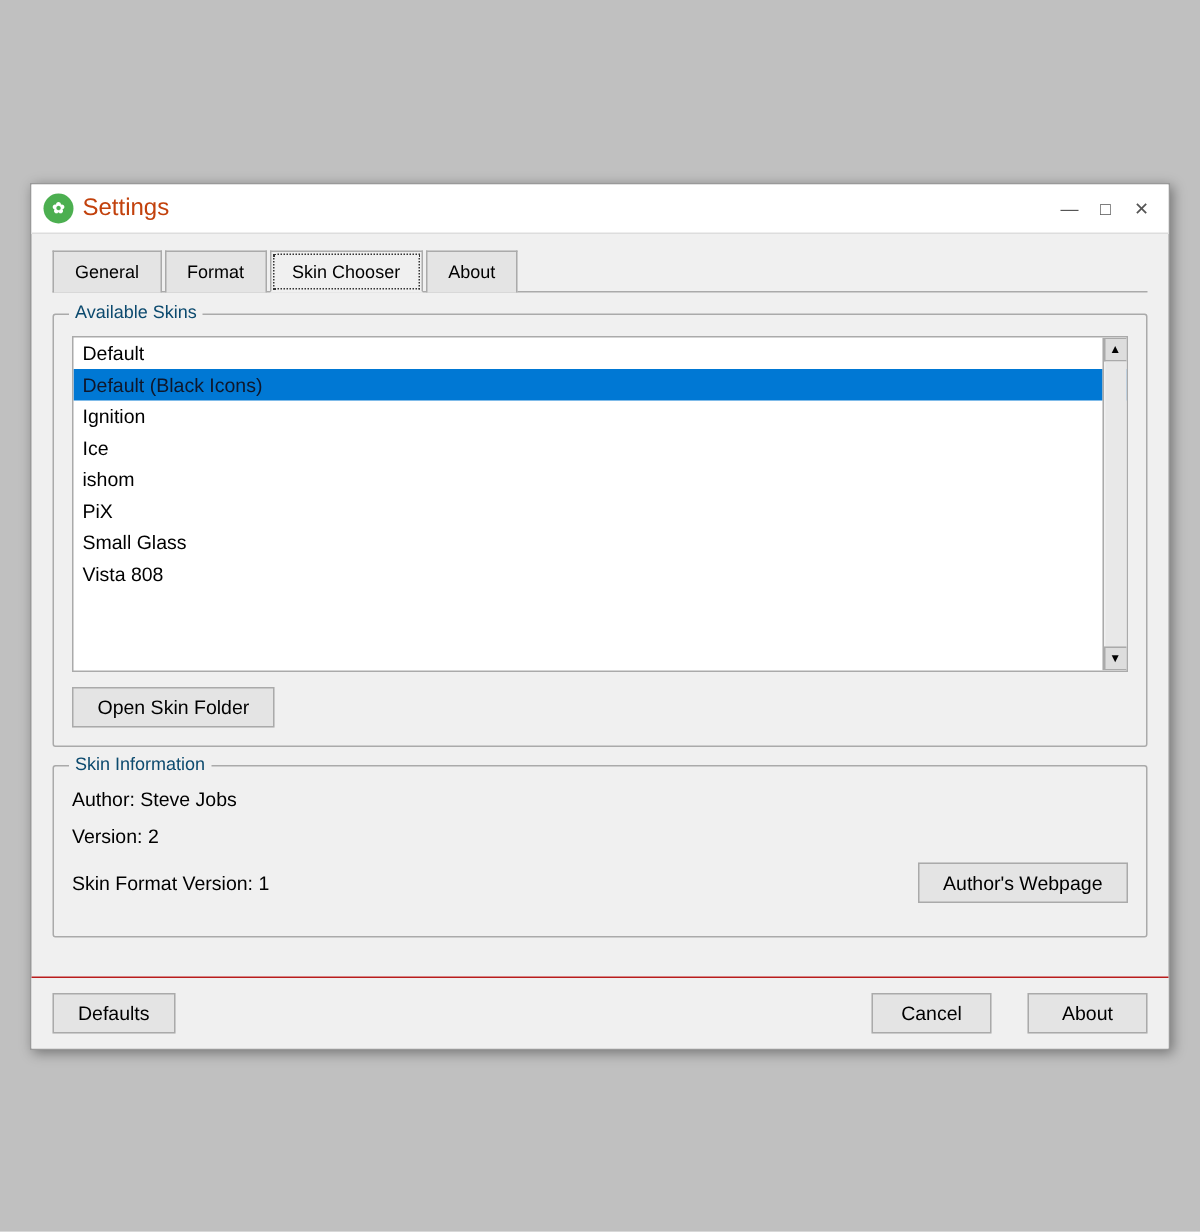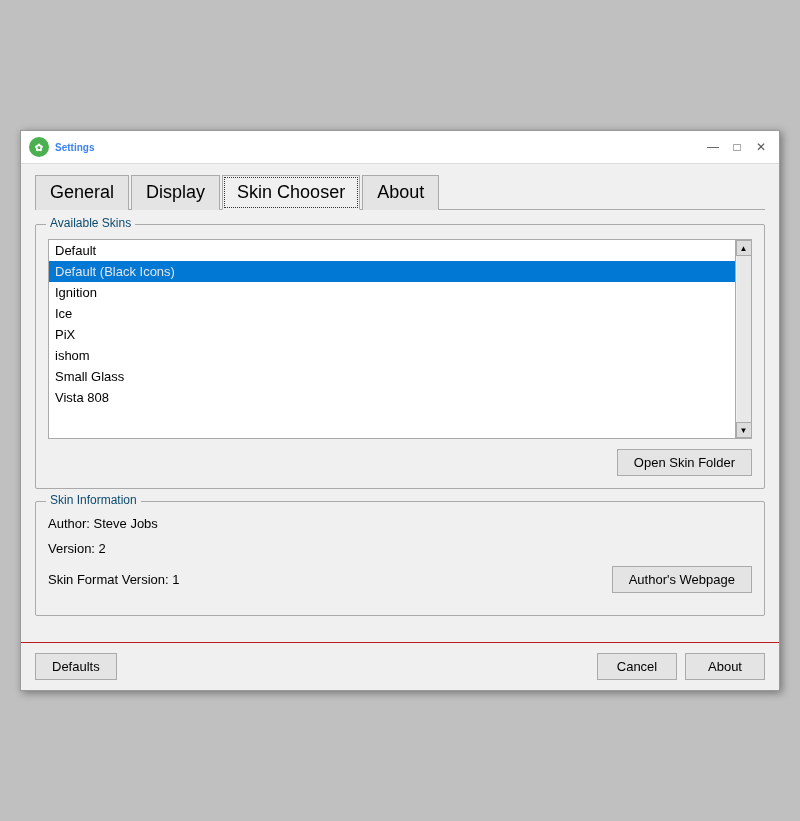--- a/index.html
+++ b/index.html
@@ -52,9 +52,8 @@
     }
 
     .title-text {
-      font-size: 10px;
-      color: #3b82f6;
-      font-weight: bold;
+      font-size: 16px;
+      color: #c2410c;
     }
 
     .title-controls {

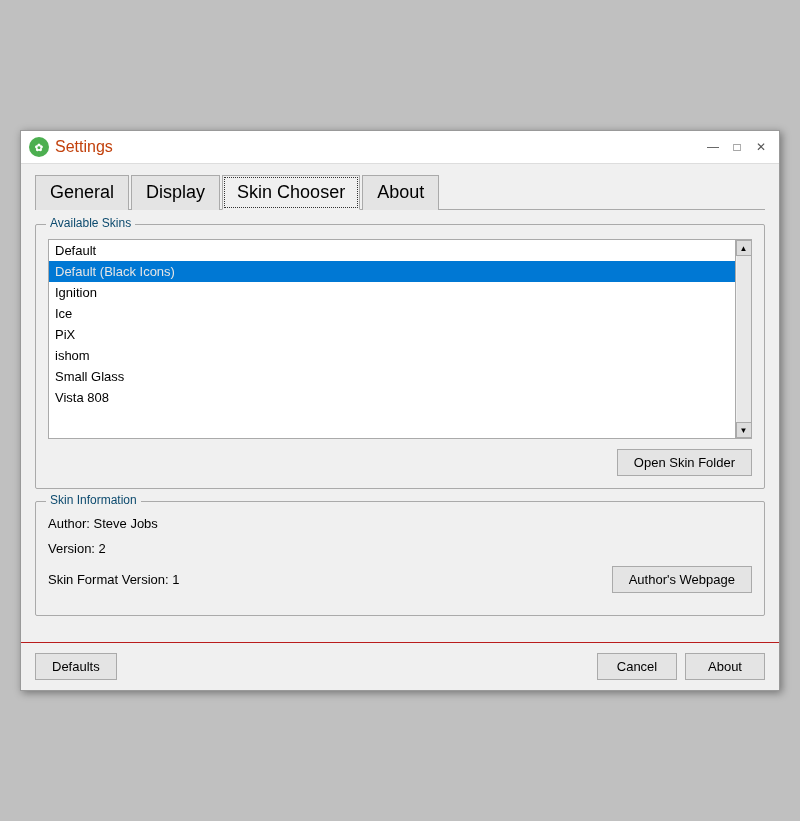--- a/index.html
+++ b/index.html
@@ -92,7 +92,7 @@
       background: #e4e4e4;
       cursor: pointer;
       margin-right: 2px;
-      font-size: 18px;
+      font-size: 12px;
       position: relative;
       bottom: -1px;
     }

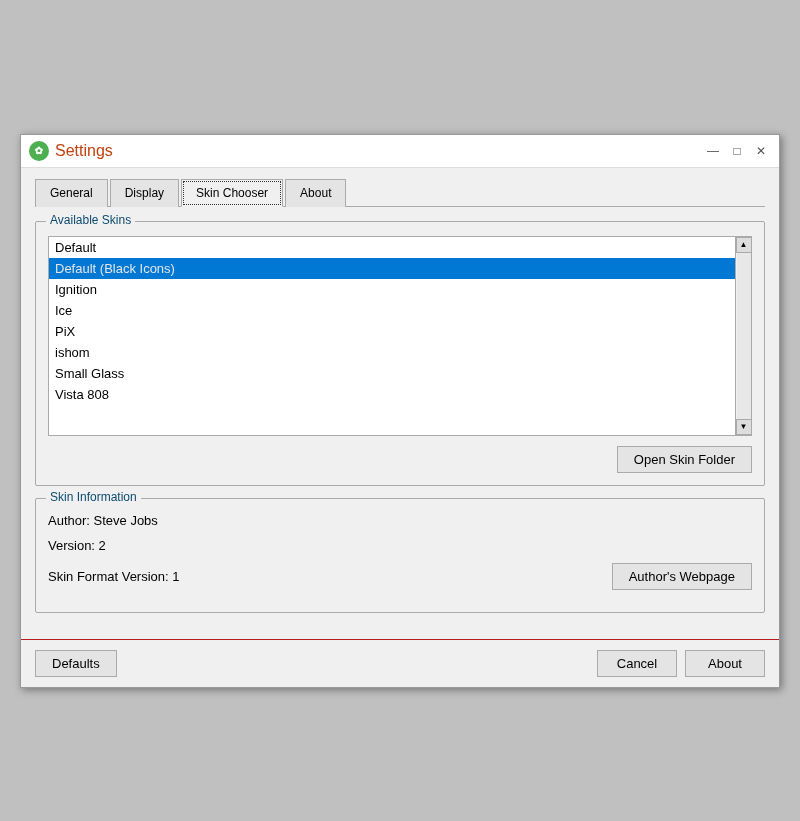--- a/index.html
+++ b/index.html
@@ -244,7 +244,7 @@
 
     <div class="tab-bar">
       <div class="tab">General</div>
-      <div class="tab">Display</div>
+      <div class="tab">Format</div>
       <div class="tab active">Skin Chooser</div>
       <div class="tab">About</div>
     </div>

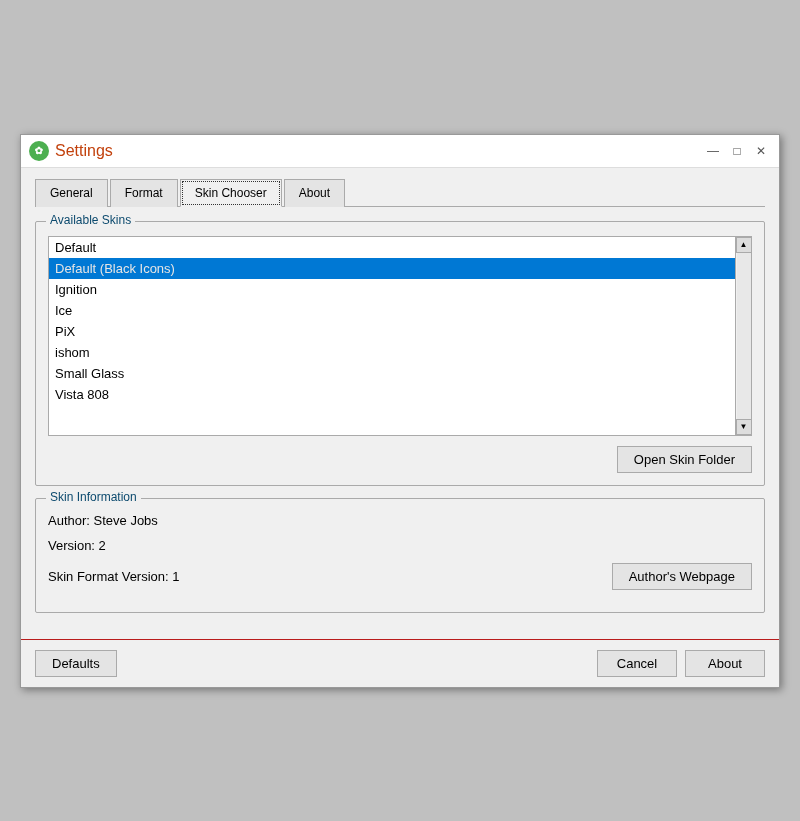--- a/index.html
+++ b/index.html
@@ -129,7 +129,7 @@
     .skin-list-container {
       border: 1px solid #aaa;
       background: white;
-      height: 200px;
+      height: 224px;
       overflow-y: auto;
       overflow-x: hidden;
       position: relative;

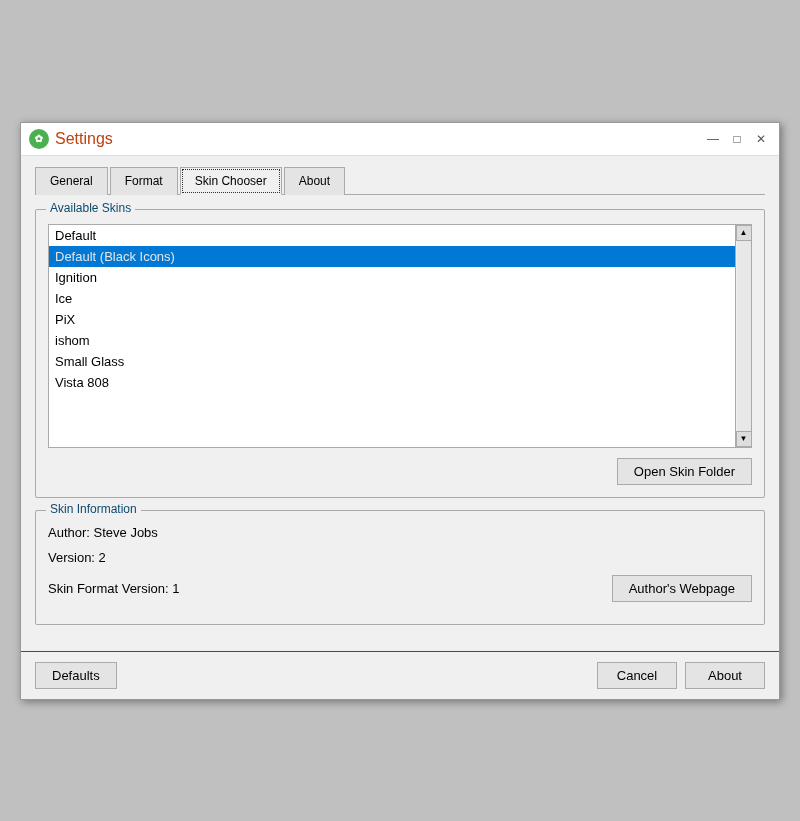--- a/index.html
+++ b/index.html
@@ -147,7 +147,7 @@
 
     .skin-list li.selected {
       background: #0078d4;
-      color: #e5e5e5;
+      color: #0f172a;
     }
 
     .scrollbar-area {

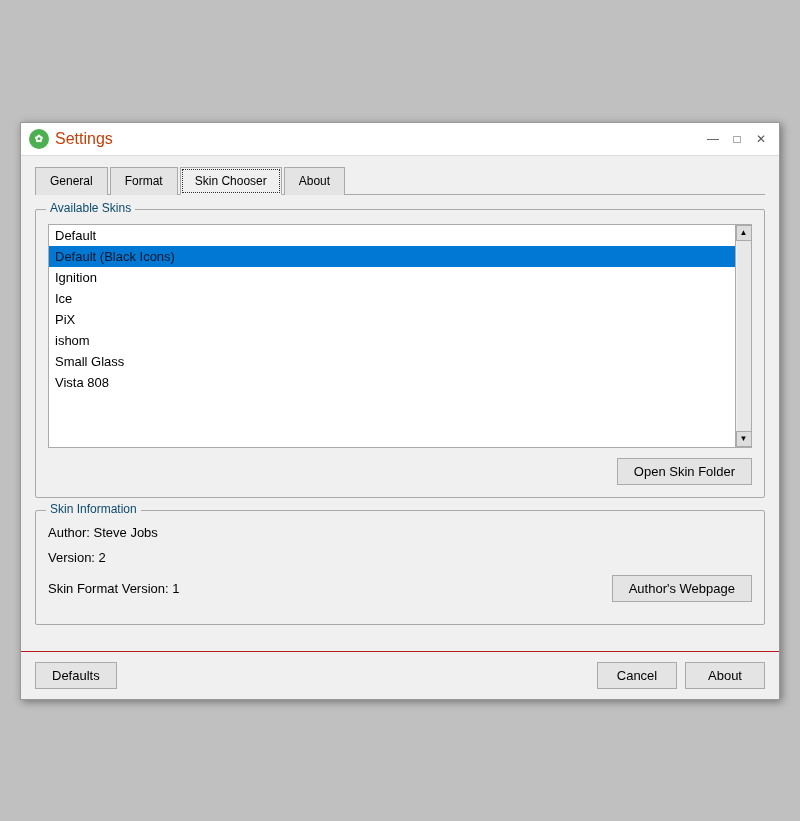--- a/index.html
+++ b/index.html
@@ -258,8 +258,8 @@
             <li class="selected">Default (Black Icons)</li>
             <li>Ignition</li>
             <li>Ice</li>
+            <li>ishom</li>
             <li>PiX</li>
-            <li>ishom</li>
             <li>Small Glass</li>
             <li>Vista 808</li>
           </ul>

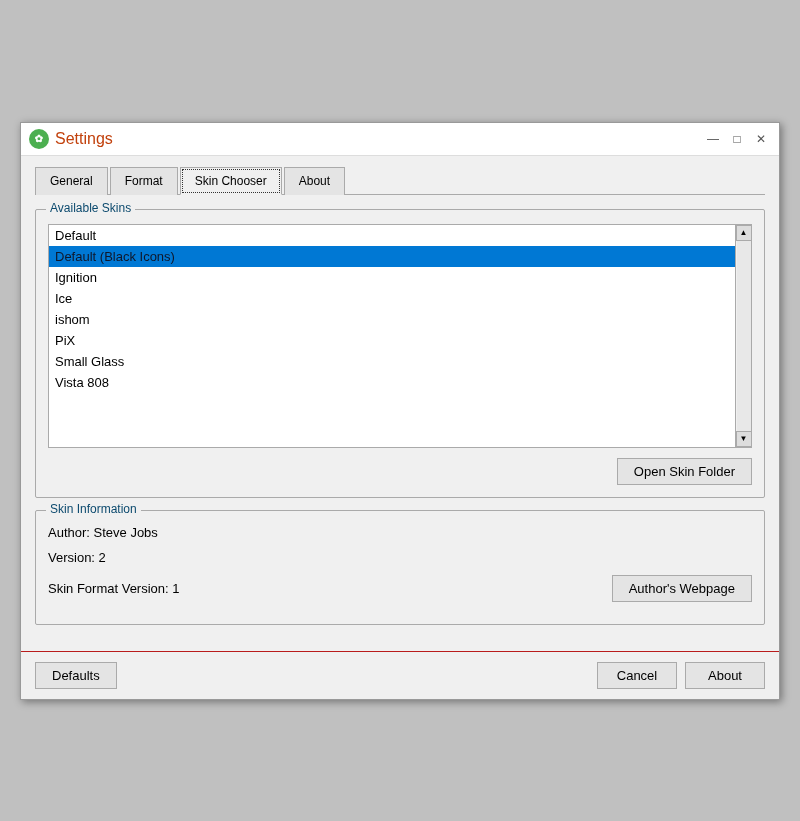--- a/index.html
+++ b/index.html
@@ -183,7 +183,7 @@
 
     .open-skin-btn-row {
       display: flex;
-      justify-content: flex-end;
+      justify-content: flex-start;
       margin-top: 10px;
     }
 

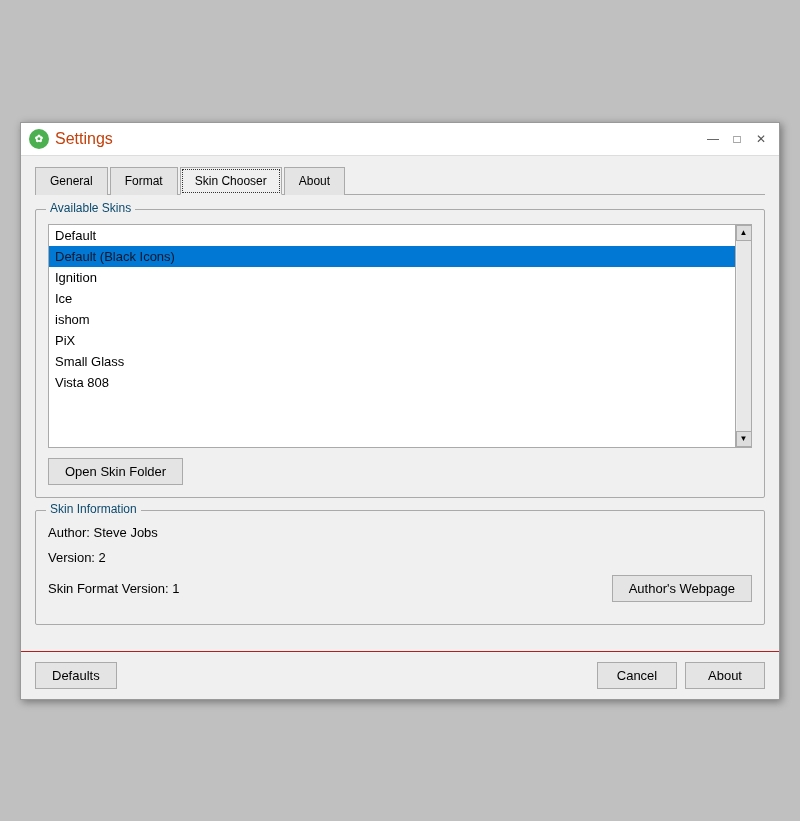--- a/index.html
+++ b/index.html
@@ -220,7 +220,7 @@
 
     .bottom-bar-right {
       display: flex;
-      gap: 8px;
+      gap: 24px;
     }
   </style>
 </head>

